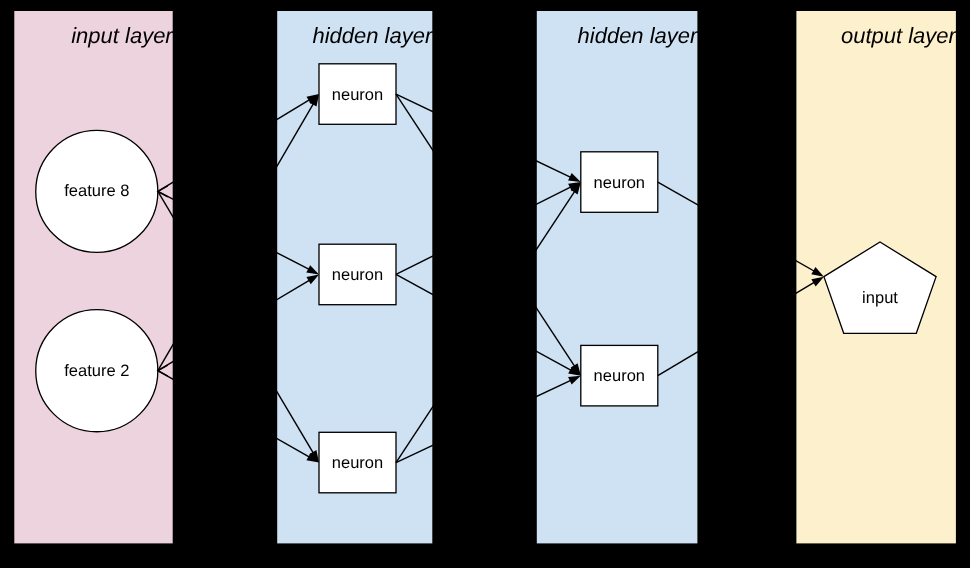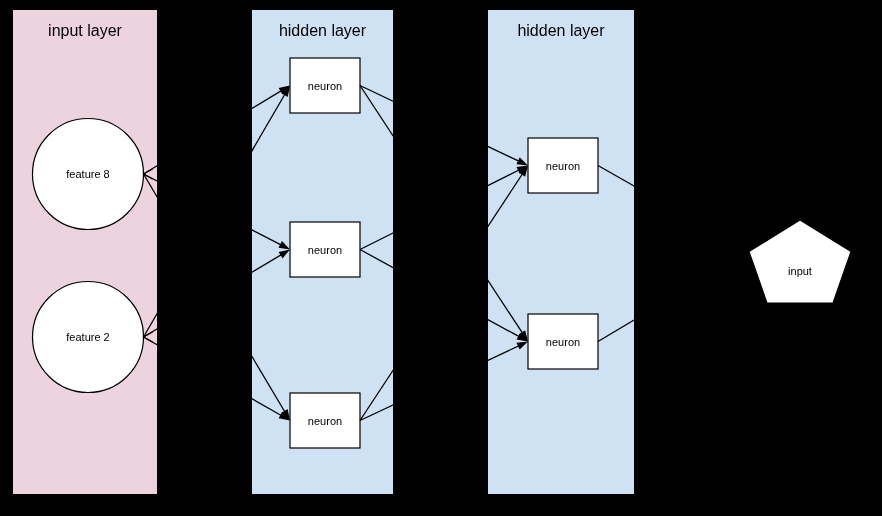--- a/index.html
+++ b/index.html
@@ -20,12 +20,13 @@
     box-sizing: border-box;
   }
   .band-title {
-    text-align: center;
+    text-align: right;
     padding-top: 11px;
-    font-size: 16px;
+    font-size: 20px;
     line-height: 1.2;
     color: var(--text-color, #000000);
     white-space: nowrap;
+    font-style: italic;
   }
   .edge-layer {
     position: absolute;

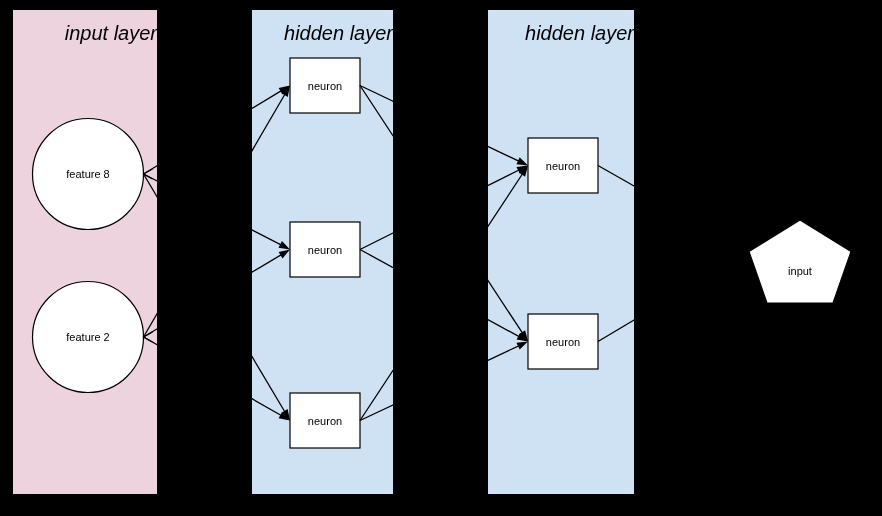--- a/index.html
+++ b/index.html
@@ -73,6 +73,9 @@
   <div class="band" style="left: 488px; top: 10px; width: 146px; height: 484px; background: rgb(207, 226, 243);">
     <div class="band-title">hidden layer</div>
   </div>
+  <div class="band" style="left: 724px; top: 10px; width: 145px; height: 484px; background: rgb(253, 240, 205);">
+    <div class="band-title">output layer</div>
+  </div>
 
   <svg id="diagram-svg" class="edge-layer" width="882" height="516">
       <circle cx="88" cy="174" r="55.5" class="node-shape"></circle>

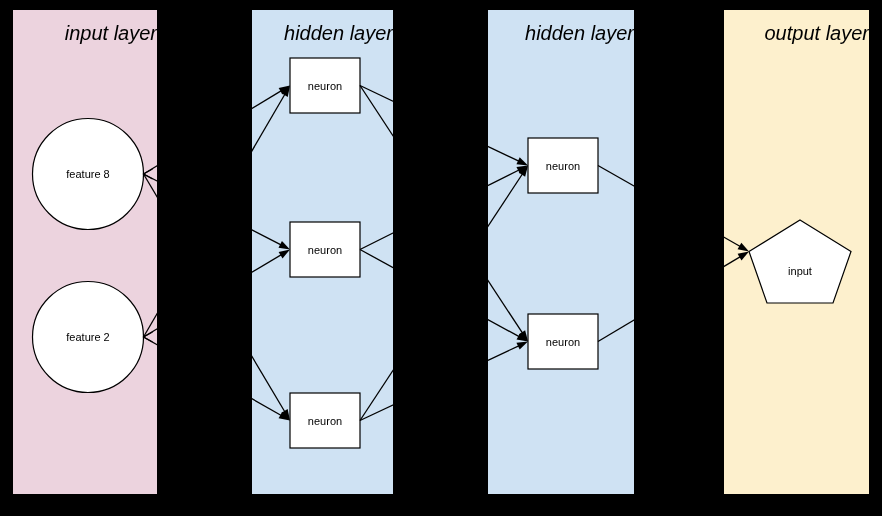--- a/index.html
+++ b/index.html
@@ -54,7 +54,7 @@
   .node-label {
     position: absolute;
     transform: translate(-50%, -50%);
-    font-size: 11px;
+    font-size: 15px;
     color: var(--text-color, #000000);
     white-space: nowrap;
   }

